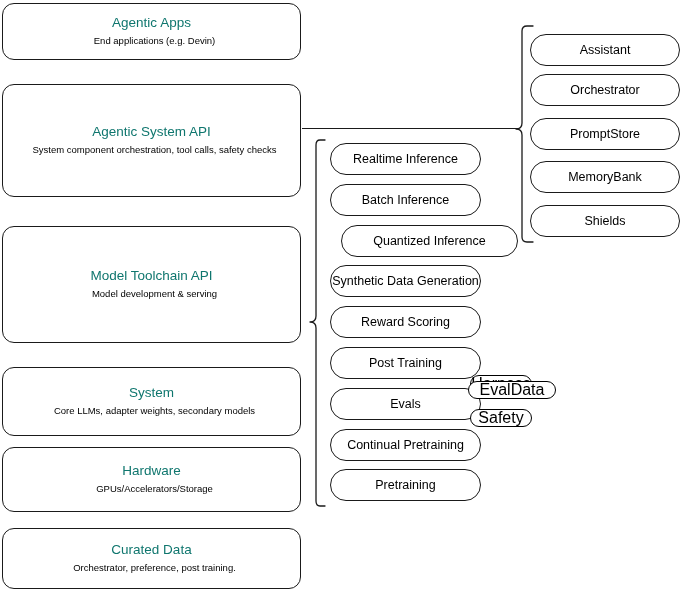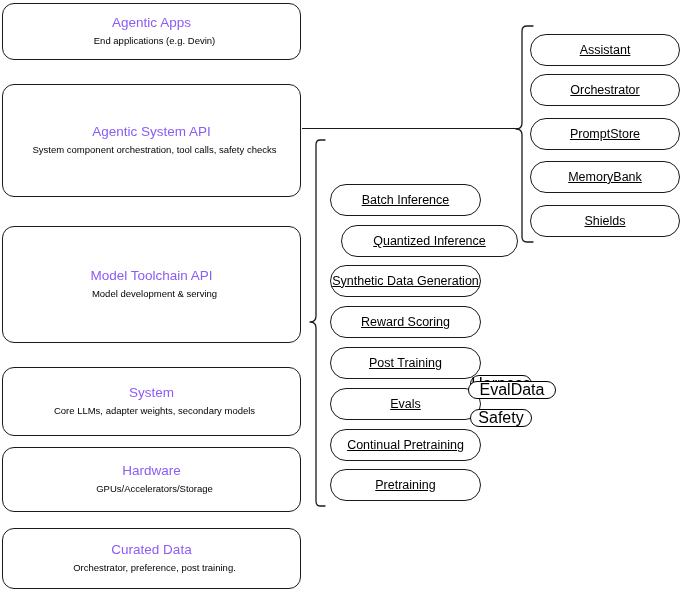--- a/index.html
+++ b/index.html
@@ -40,7 +40,7 @@
   .layer-title {
     font-size: 13.5px;
     line-height: 1.25;
-    color: #8b5cf6;
+    color: #0f766e;
     white-space: nowrap;
   }
   .layer-sub {

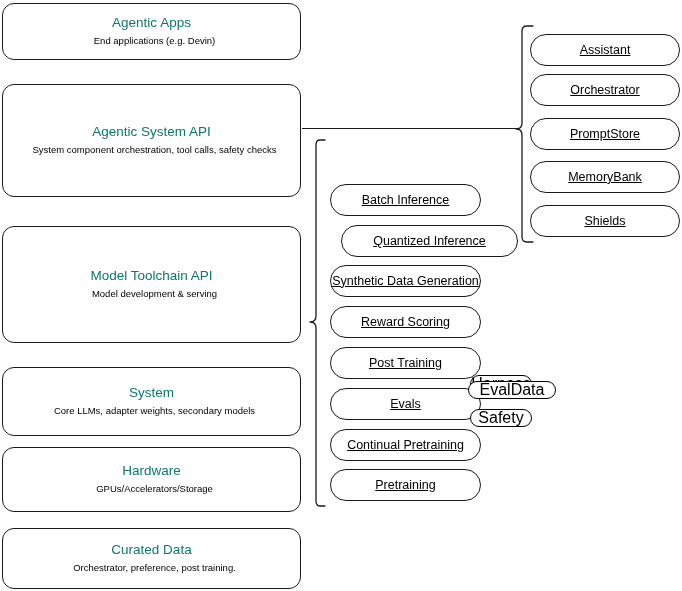--- a/index.html
+++ b/index.html
@@ -65,7 +65,6 @@
     font-size: 12.5px;
     line-height: 1;
     white-space: nowrap;
-    text-decoration: underline;
   }
 
   

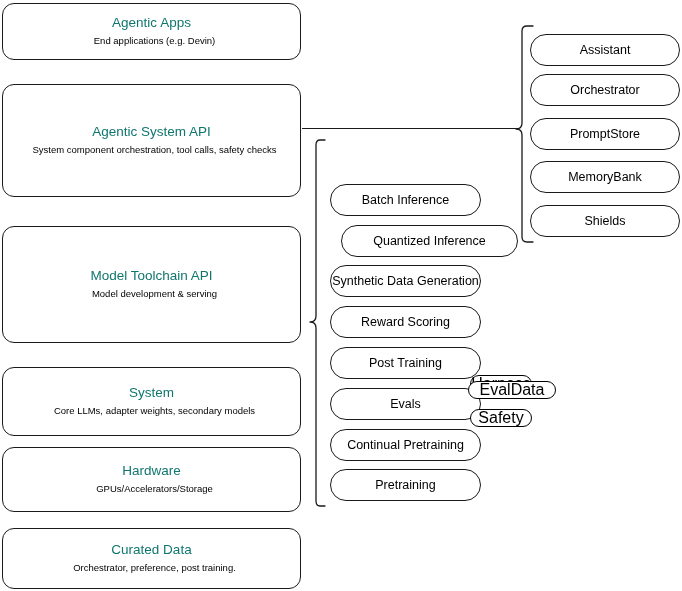--- a/index.html
+++ b/index.html
@@ -163,6 +163,7 @@
              L 20 220"></path>
   </svg>
 
+  <div class="chip" style="left:330px; top:143px; width:151px; height:32px;">Realtime Inference</div>
 
   <div class="chip" style="left:330px; top:184px; width:151px; height:32px;">Batch Inference</div>
 

